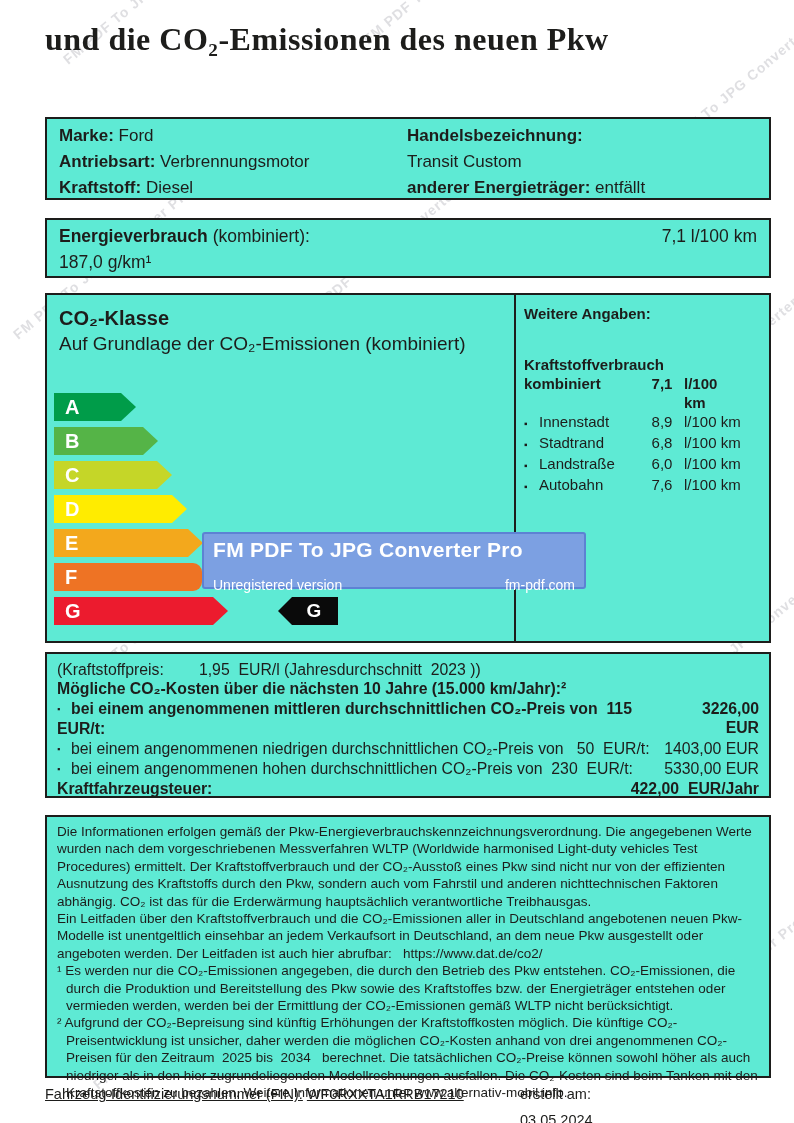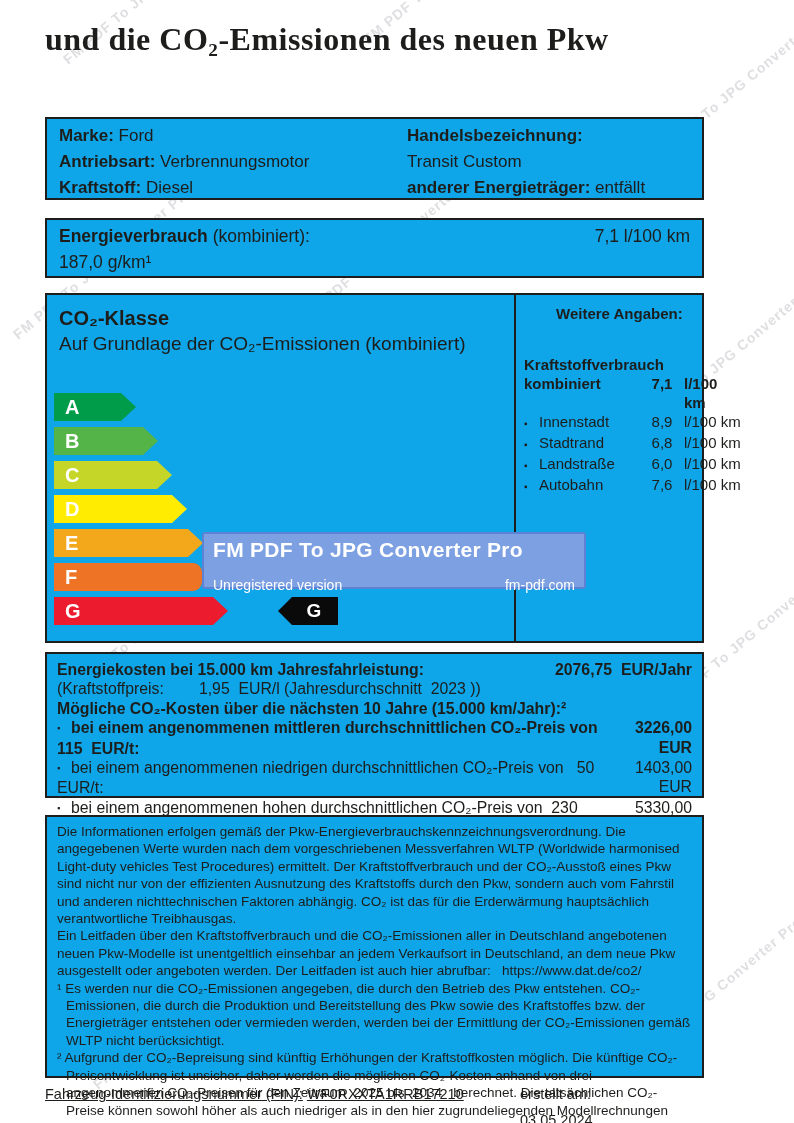--- a/index.html
+++ b/index.html
@@ -33,8 +33,8 @@
   }
 
   .box {
-    position:absolute; left:45px; width:659px;
-    border:2px solid #1d1d1b; background:#0ea5e9; z-index:1;
+    position:absolute; left:45px; width:726px;
+    border:2px solid #1d1d1b; background:#5eead4; z-index:1;
   }
 
   

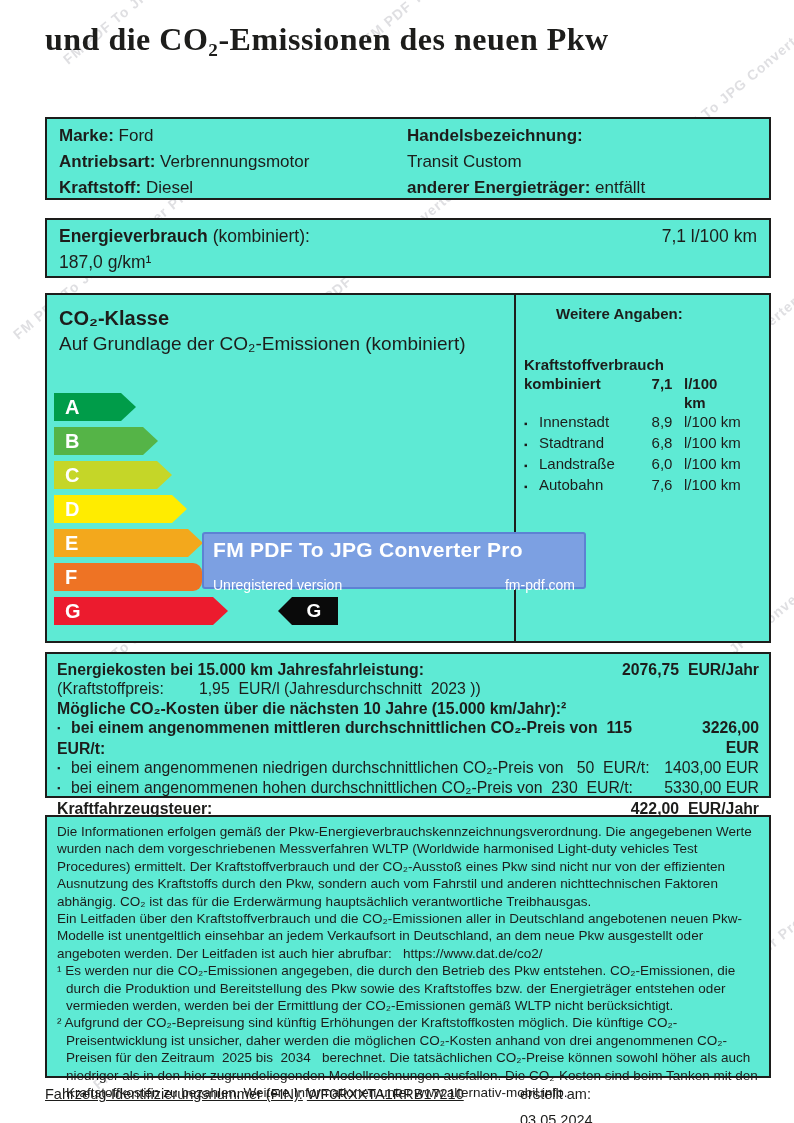--- a/index.html
+++ b/index.html
@@ -73,7 +73,7 @@
     border-left:2px solid #1d1d1b; padding:9px 6px 8px 8px;
     font-size:15px; line-height:19px;
   }
-  .wa-heading { font-weight:700; margin-bottom:32px;margin-left:32px; }
+  .wa-heading { font-weight:700; margin-bottom:32px; }
   .wa-sub { font-weight:700; }
   .wa-row { display:flex; align-items:baseline; }
   .wa-row .bullet { width:14px; font-size:10px; }

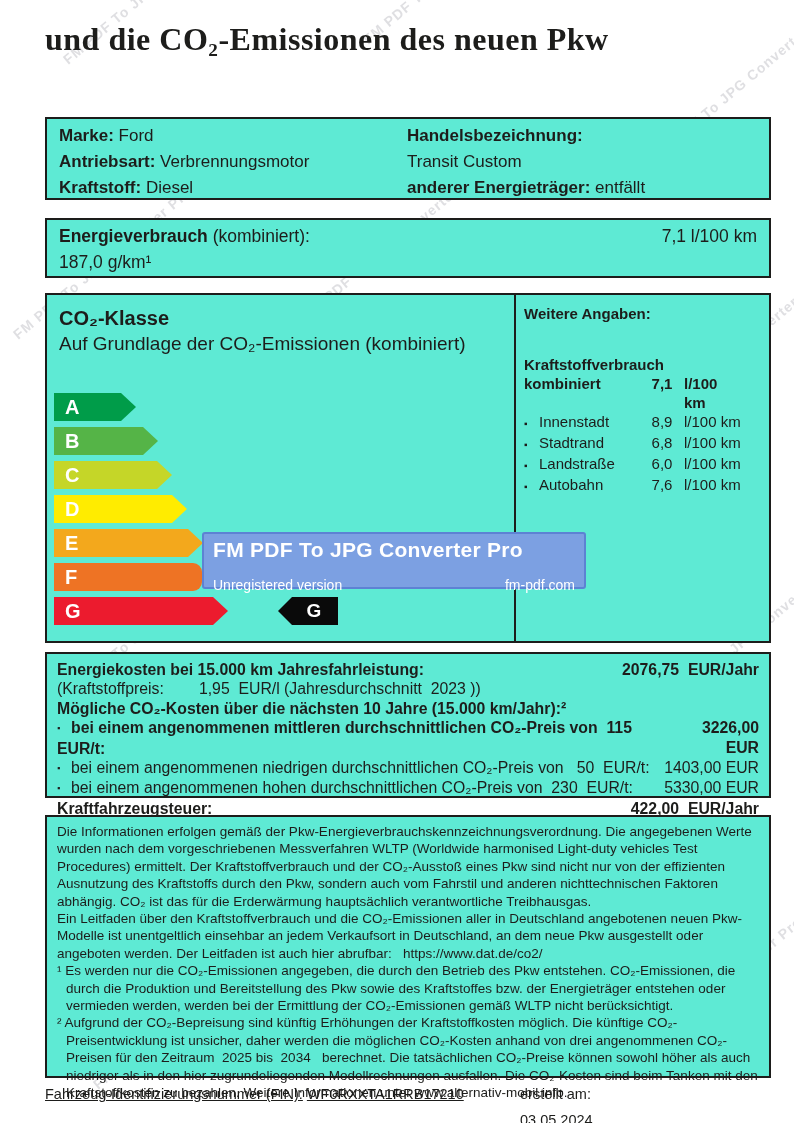--- a/index.html
+++ b/index.html
@@ -210,10 +210,6 @@
 
 <div class="box box-costs">
   <div class="cost-row">
-    <span class="lbl bold">Energiekosten bei 15.000 km Jahresfahrleistung:</span>
-    <span class="val bold">2076,75  EUR/Jahr</span>
-  </div>
-  <div class="cost-row">
     <span class="lbl">(Kraftstoffpreis:        1,95  EUR/l (Jahresdurchschnitt  2023 ))</span>
   </div>
   <div class="cost-row">

